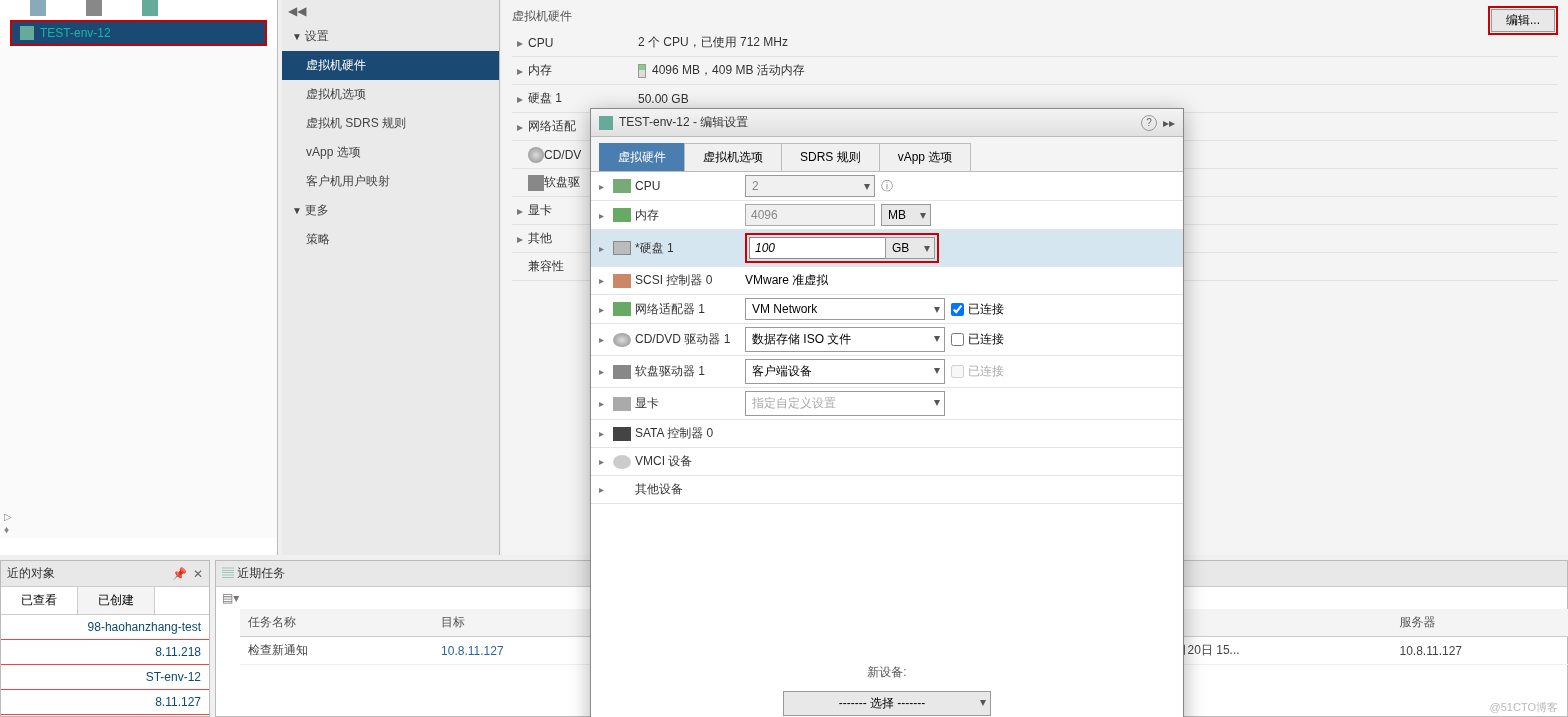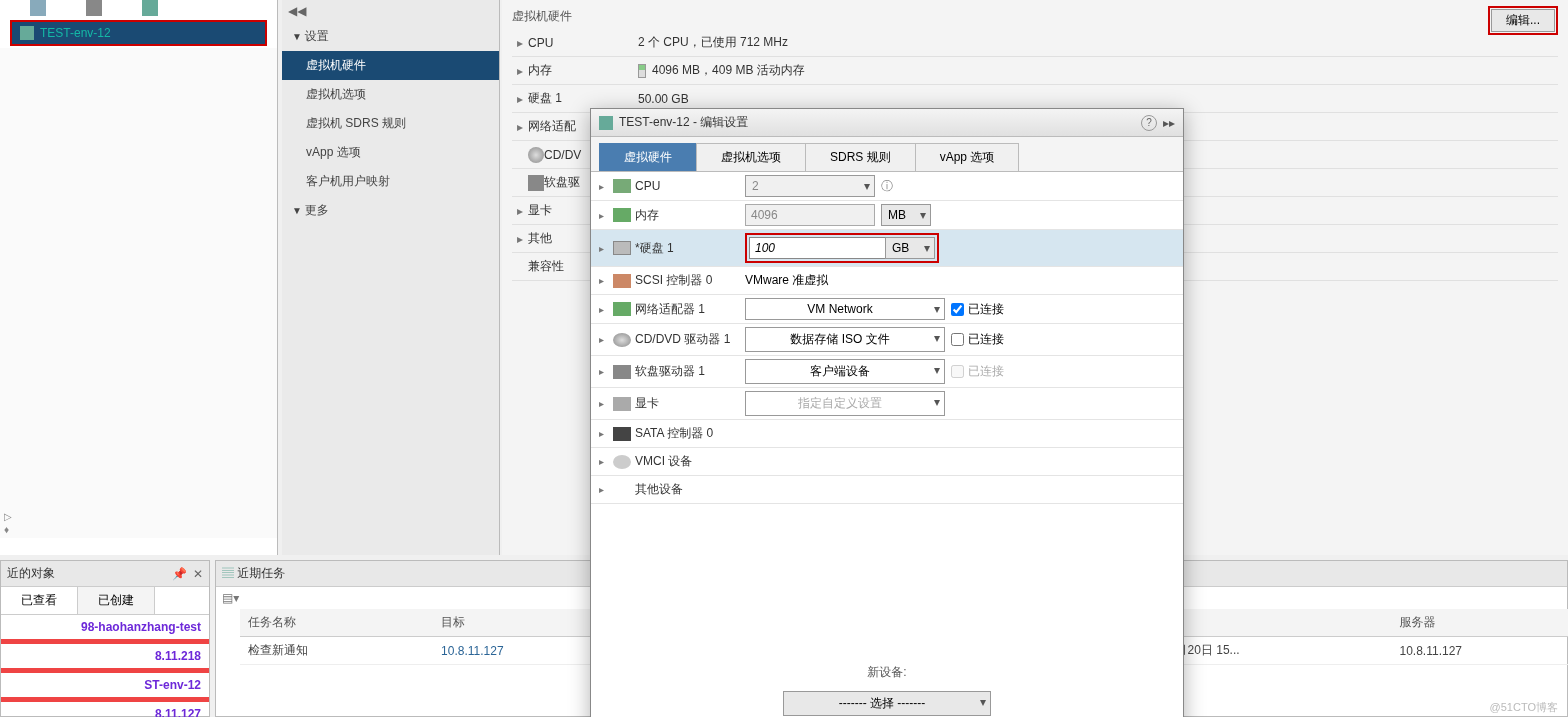--- a/index.html
+++ b/index.html
@@ -62,7 +62,7 @@
 .modal-title .help { width: 16px; height: 16px; border: 1px solid #999; border-radius: 50%; text-align: center; line-height: 14px; color: #666; font-size: 10px; }
 .modal-title .pop { color: #555; }
 .modal-tabs { display: flex; padding: 6px 8px 0 8px; gap: 0; background: #f4f4f4; border-bottom: 1px solid #bbb; }
-.modal-tab { padding: 5px 24px; border: 1px solid #bbb; background: #f0f0f0; cursor: pointer; margin-right: -1px; border-bottom: none; }
+.modal-tab { padding: 5px 18px; border: 1px solid #bbb; background: #f0f0f0; cursor: pointer; margin-right: -1px; border-bottom: none; }
 .modal-tab.active { background: #4a7db0; color: #fff; border-color: #4a7db0; }
 .modal-body { padding: 0; }
 .prop-row { display: flex; align-items: center; border-bottom: 1px solid #e4e4e4; padding: 3px 8px; min-height: 28px; }

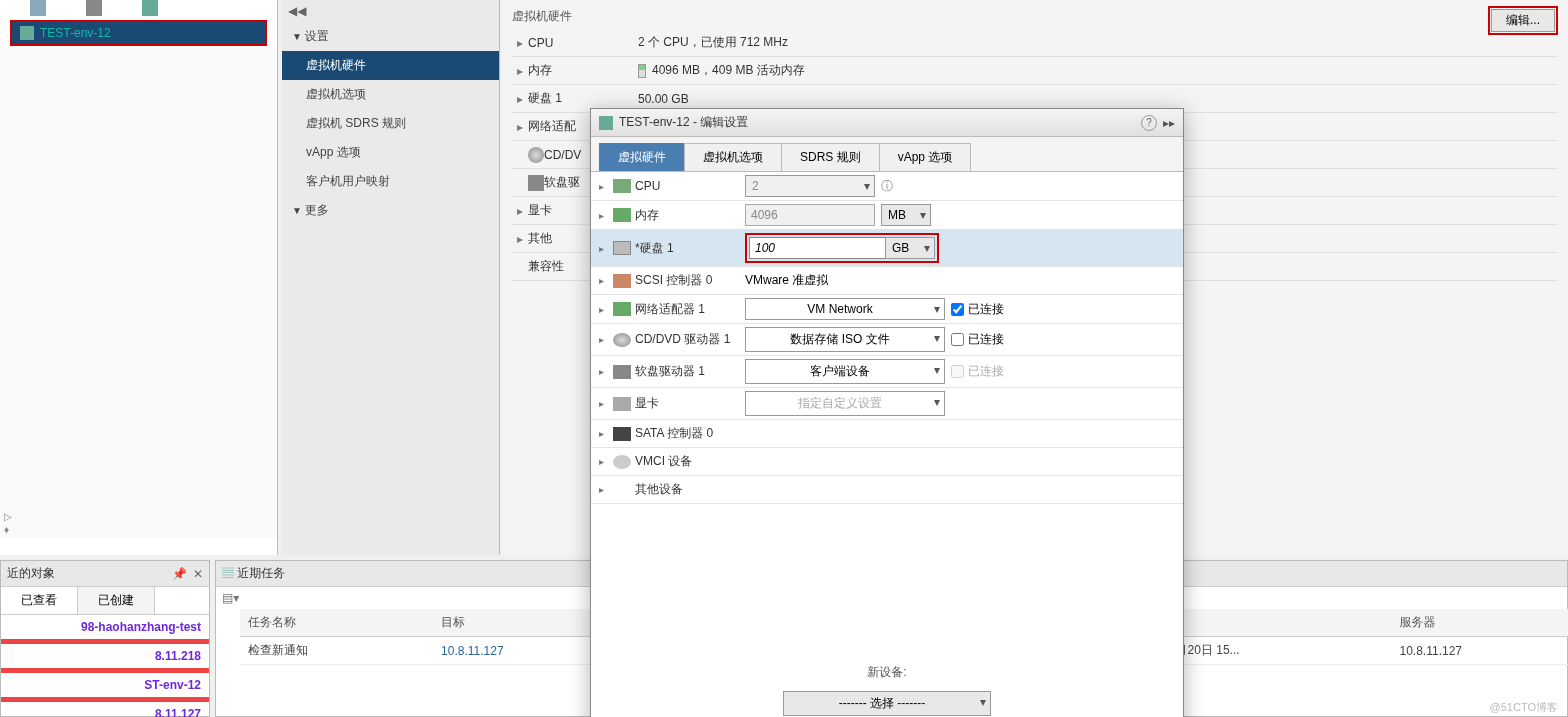--- a/index.html
+++ b/index.html
@@ -139,6 +139,7 @@
   <div class="nav-item">vApp 选项</div>
   <div class="nav-item">客户机用户映射</div>
   <div class="sect-hdr">更多</div>
+  <div class="nav-item">策略</div>
 </div>
 
 <div class="main-panel">

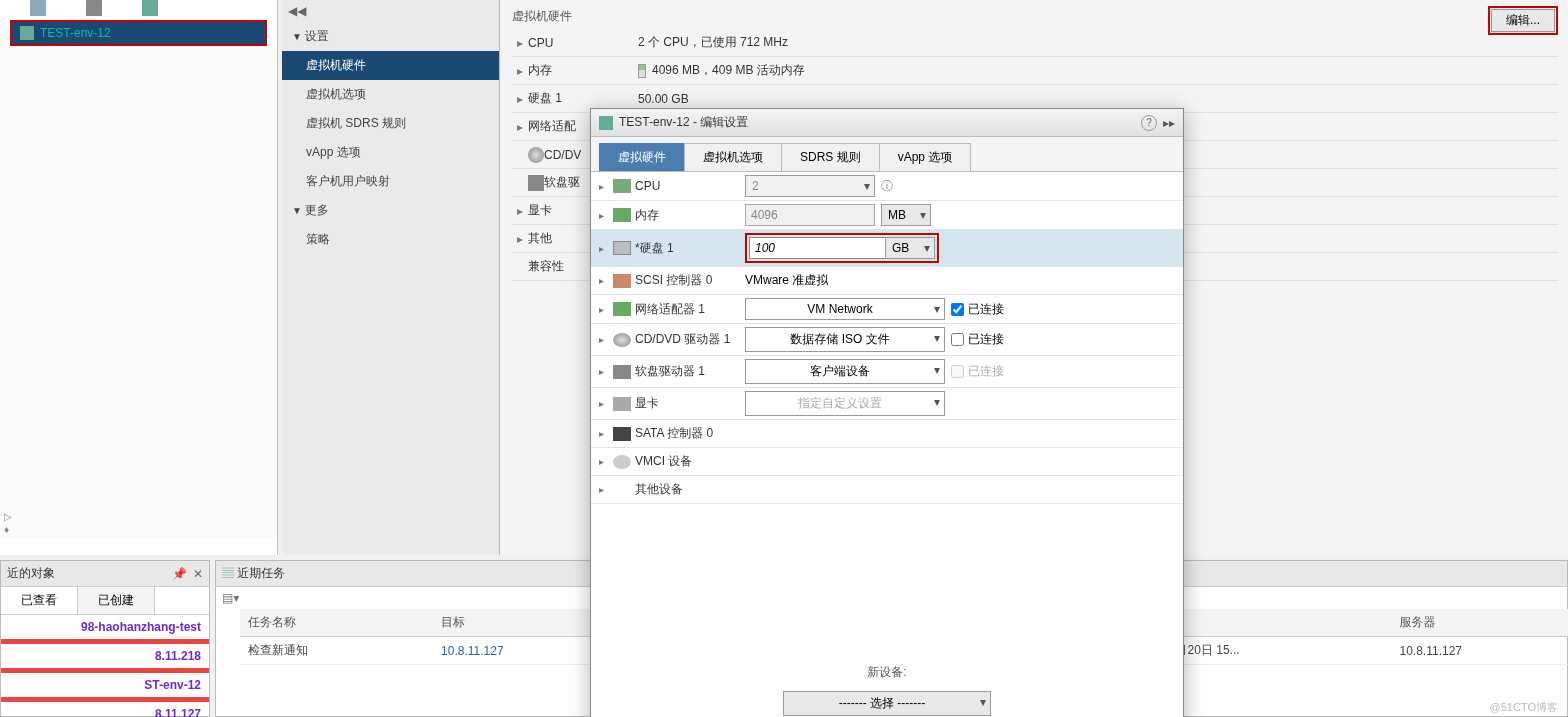--- a/index.html
+++ b/index.html
@@ -79,7 +79,7 @@
 .spin .spbtn span { flex: 1; text-align: center; font-size: 7px; line-height: 8px; cursor: pointer; }
 .sel { border: 1px solid #999; background: #e8e8e8; padding: 3px 16px 3px 6px; position: relative; min-width: 50px; }
 .sel::after { content: "▾"; position: absolute; right: 4px; color: #555; }
-.sel.wide { min-width: 200px; background: #fff; text-align: center; }
+.sel.wide { min-width: 200px; background: #fff; }
 .hd-highlight { border: 2px solid #c00; padding: 2px; display: flex; gap: 6px; }
 .info-ic { color: #888; }
 .chk { display: flex; align-items: center; gap: 4px; }

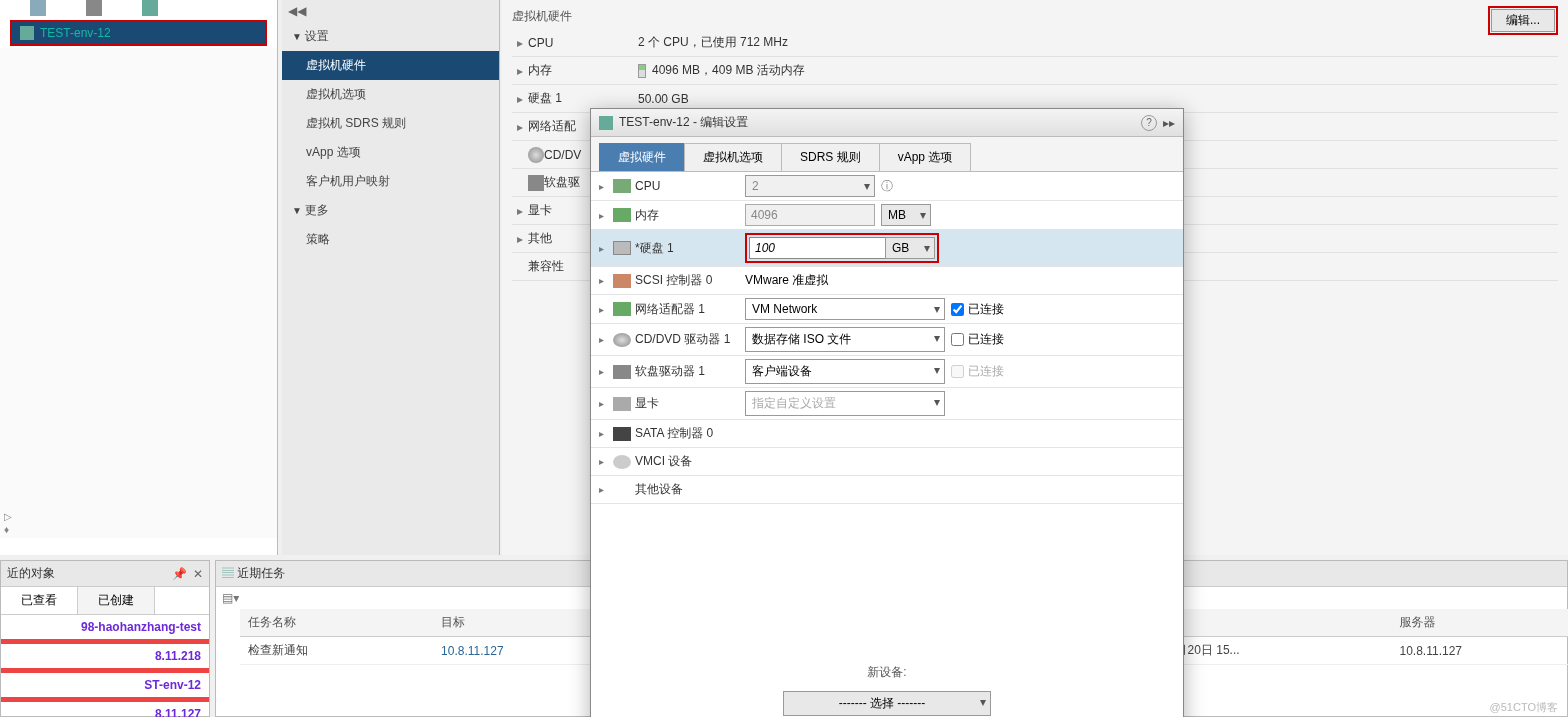--- a/index.html
+++ b/index.html
@@ -44,7 +44,7 @@
 .tabs-sm { display: flex; border-bottom: 1px solid #ccc; }
 .tab-sm { padding: 5px 20px; cursor: pointer; background: #f4f4f4; border-right: 1px solid #ccc; }
 .tab-sm.active { background: #fff; }
-.obj-list div { padding: 5px 8px; border-bottom: 5px solid #ef4444; color: #6d28d9; cursor: pointer; font-weight: bold; }
+.obj-list div { padding: 5px 8px; border-bottom: 1px solid #ef4444; color: #0c4a6e; cursor: pointer; }
 
 
 .tasks { position: absolute; left: 215px; top: 560px; right: 0; height: 157px; background: #fff; border: 1px solid #bbb; }

